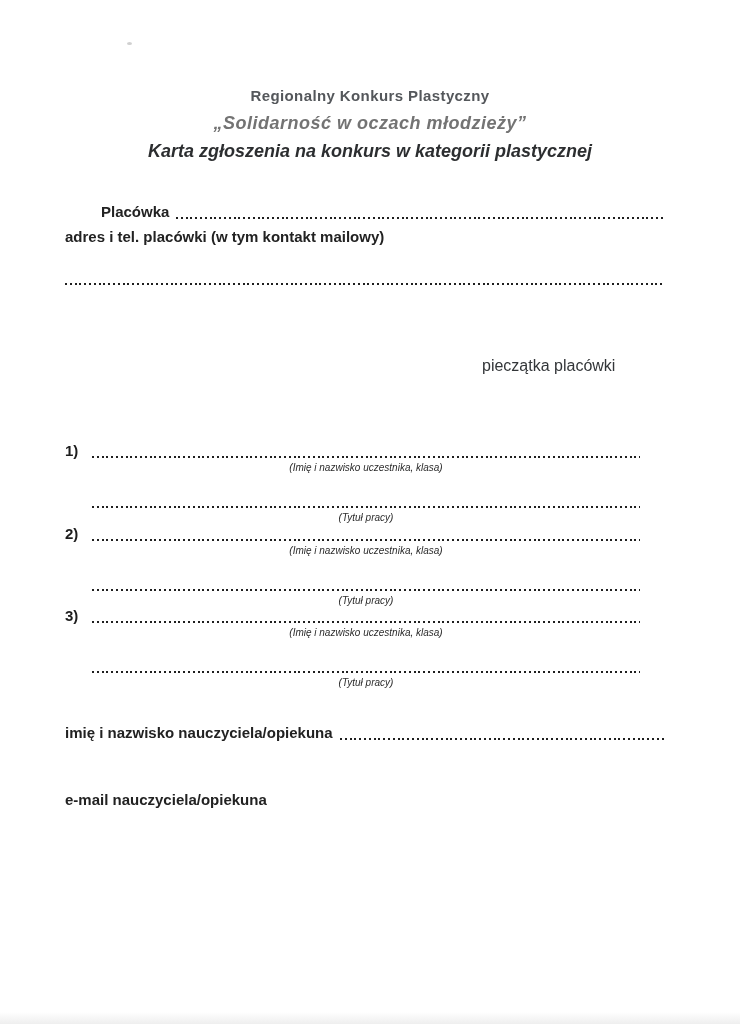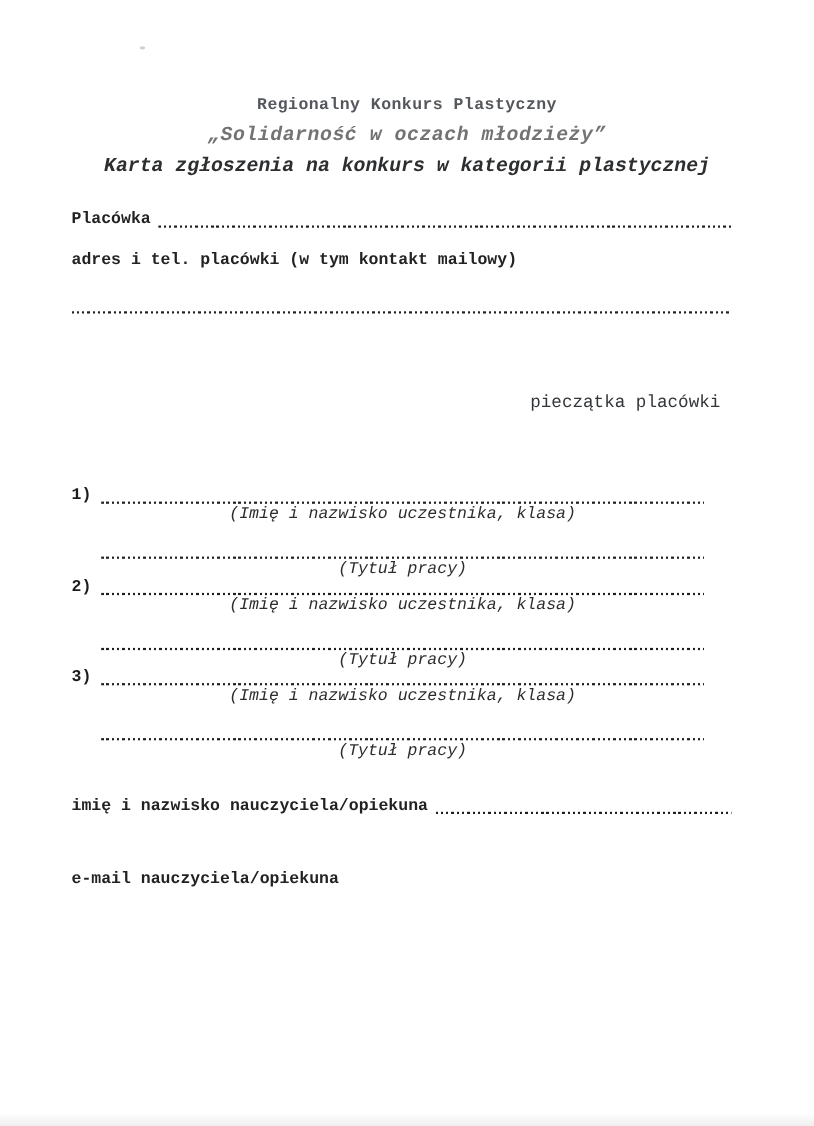--- a/index.html
+++ b/index.html
@@ -8,7 +8,7 @@
     width:740px; height:1024px;
     margin:0 auto;
     background:#ffffff;
-    font-family:Liberation Mono, monospace;
+    font-family:Liberation Sans, sans-serif;
     color:#1e1e1e;
     overflow:hidden;
   }

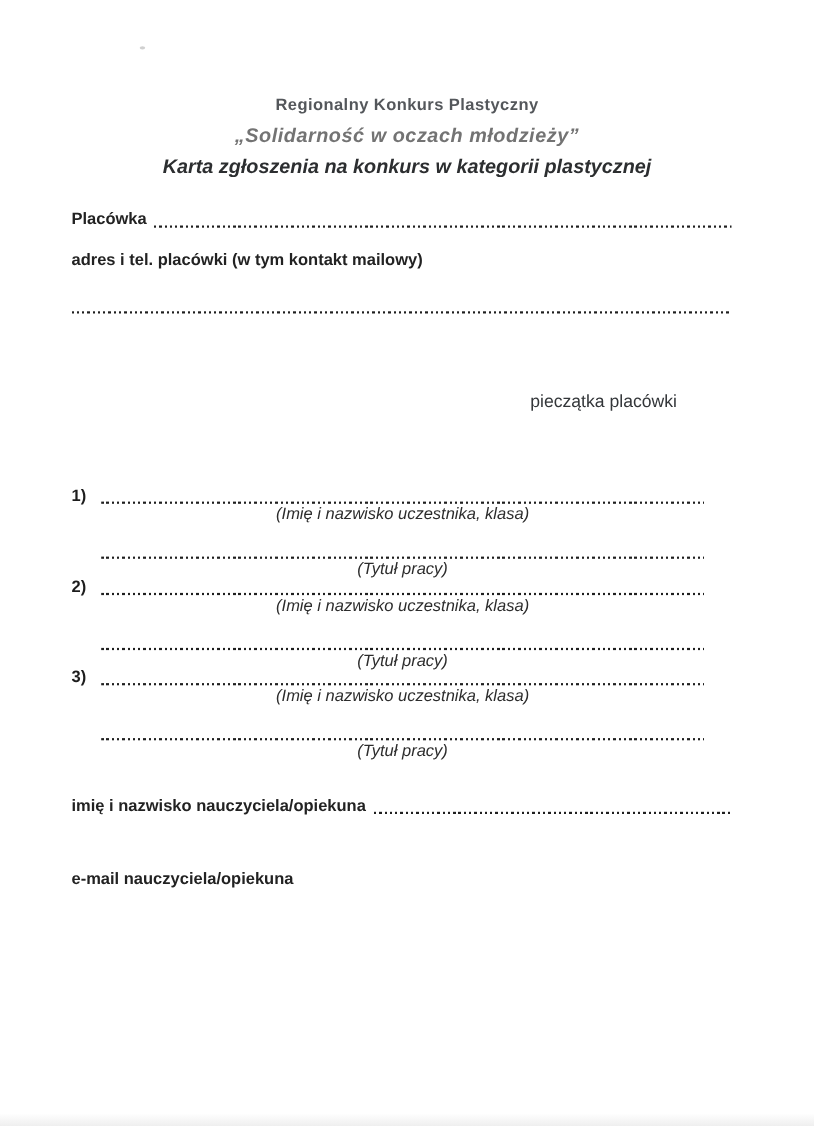--- a/index.html
+++ b/index.html
@@ -55,7 +55,7 @@
     <div class="t3">Karta zgłoszenia na konkurs w kategorii plastycznej</div>
   </div>
 
-  <div class="line" style="top:190px;">
+  <div class="line" style="top:202px;margin-left:36px;">
     <span class="lbl">Placówka</span>
     <span class="leader dense"></span>
   </div>

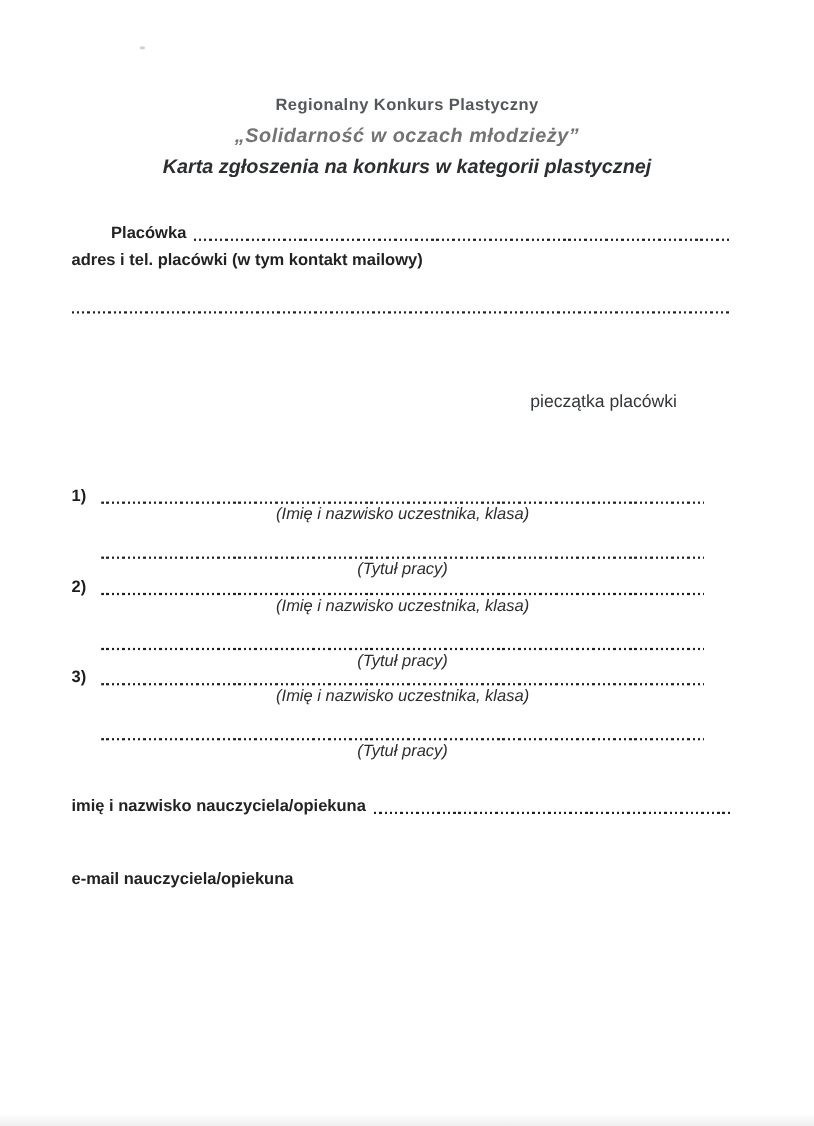--- a/index.html
+++ b/index.html
@@ -35,7 +35,7 @@
   .entry-row { display:flex; }
   .num { font-weight:bold; font-size:15px; line-height:19px; flex:0 0 27px; color:#1d1d1d; }
   .entry .leader { margin-left:0; margin-bottom:2px; }
-  .caption { padding-left:27px; text-align:center; font-style:italic; font-size:15px; line-height:13px; color:#2c2c2c; margin-top:1px; }
+  .caption { padding-left:27px; text-align:center; font-style:italic; font-size:10px; line-height:13px; color:#2c2c2c; margin-top:1px; }
   .row2 { padding-left:27px; margin-top:17px; height:19px; display:flex; }
 
   

